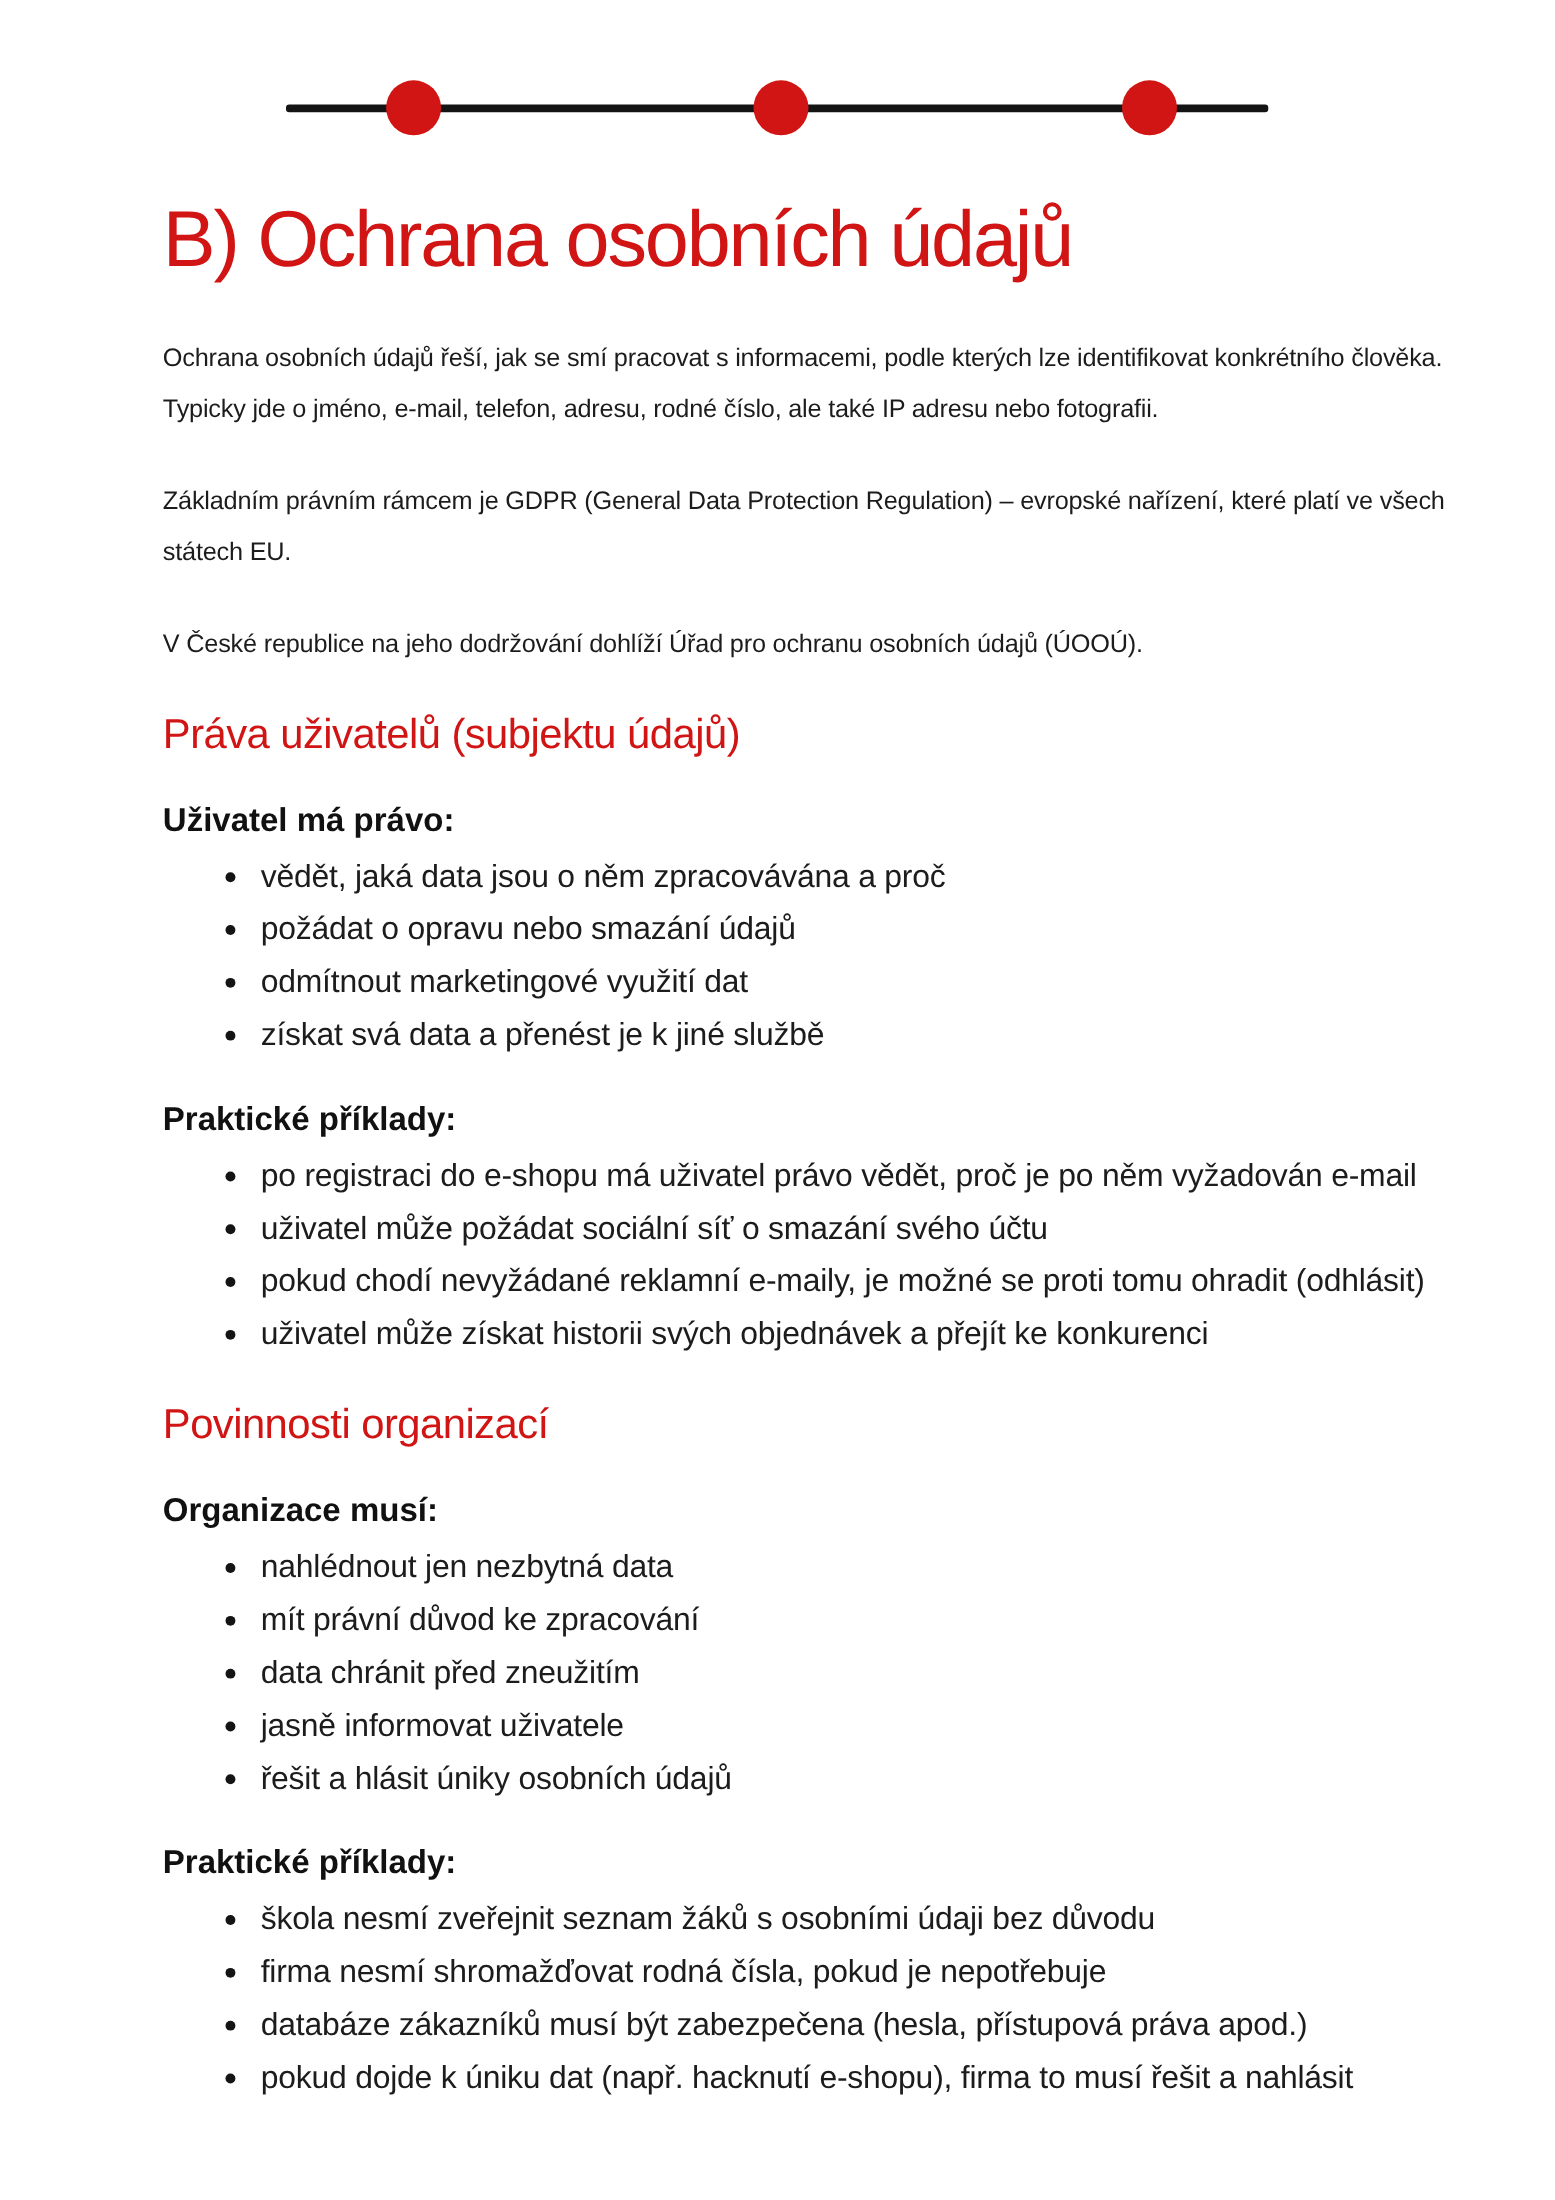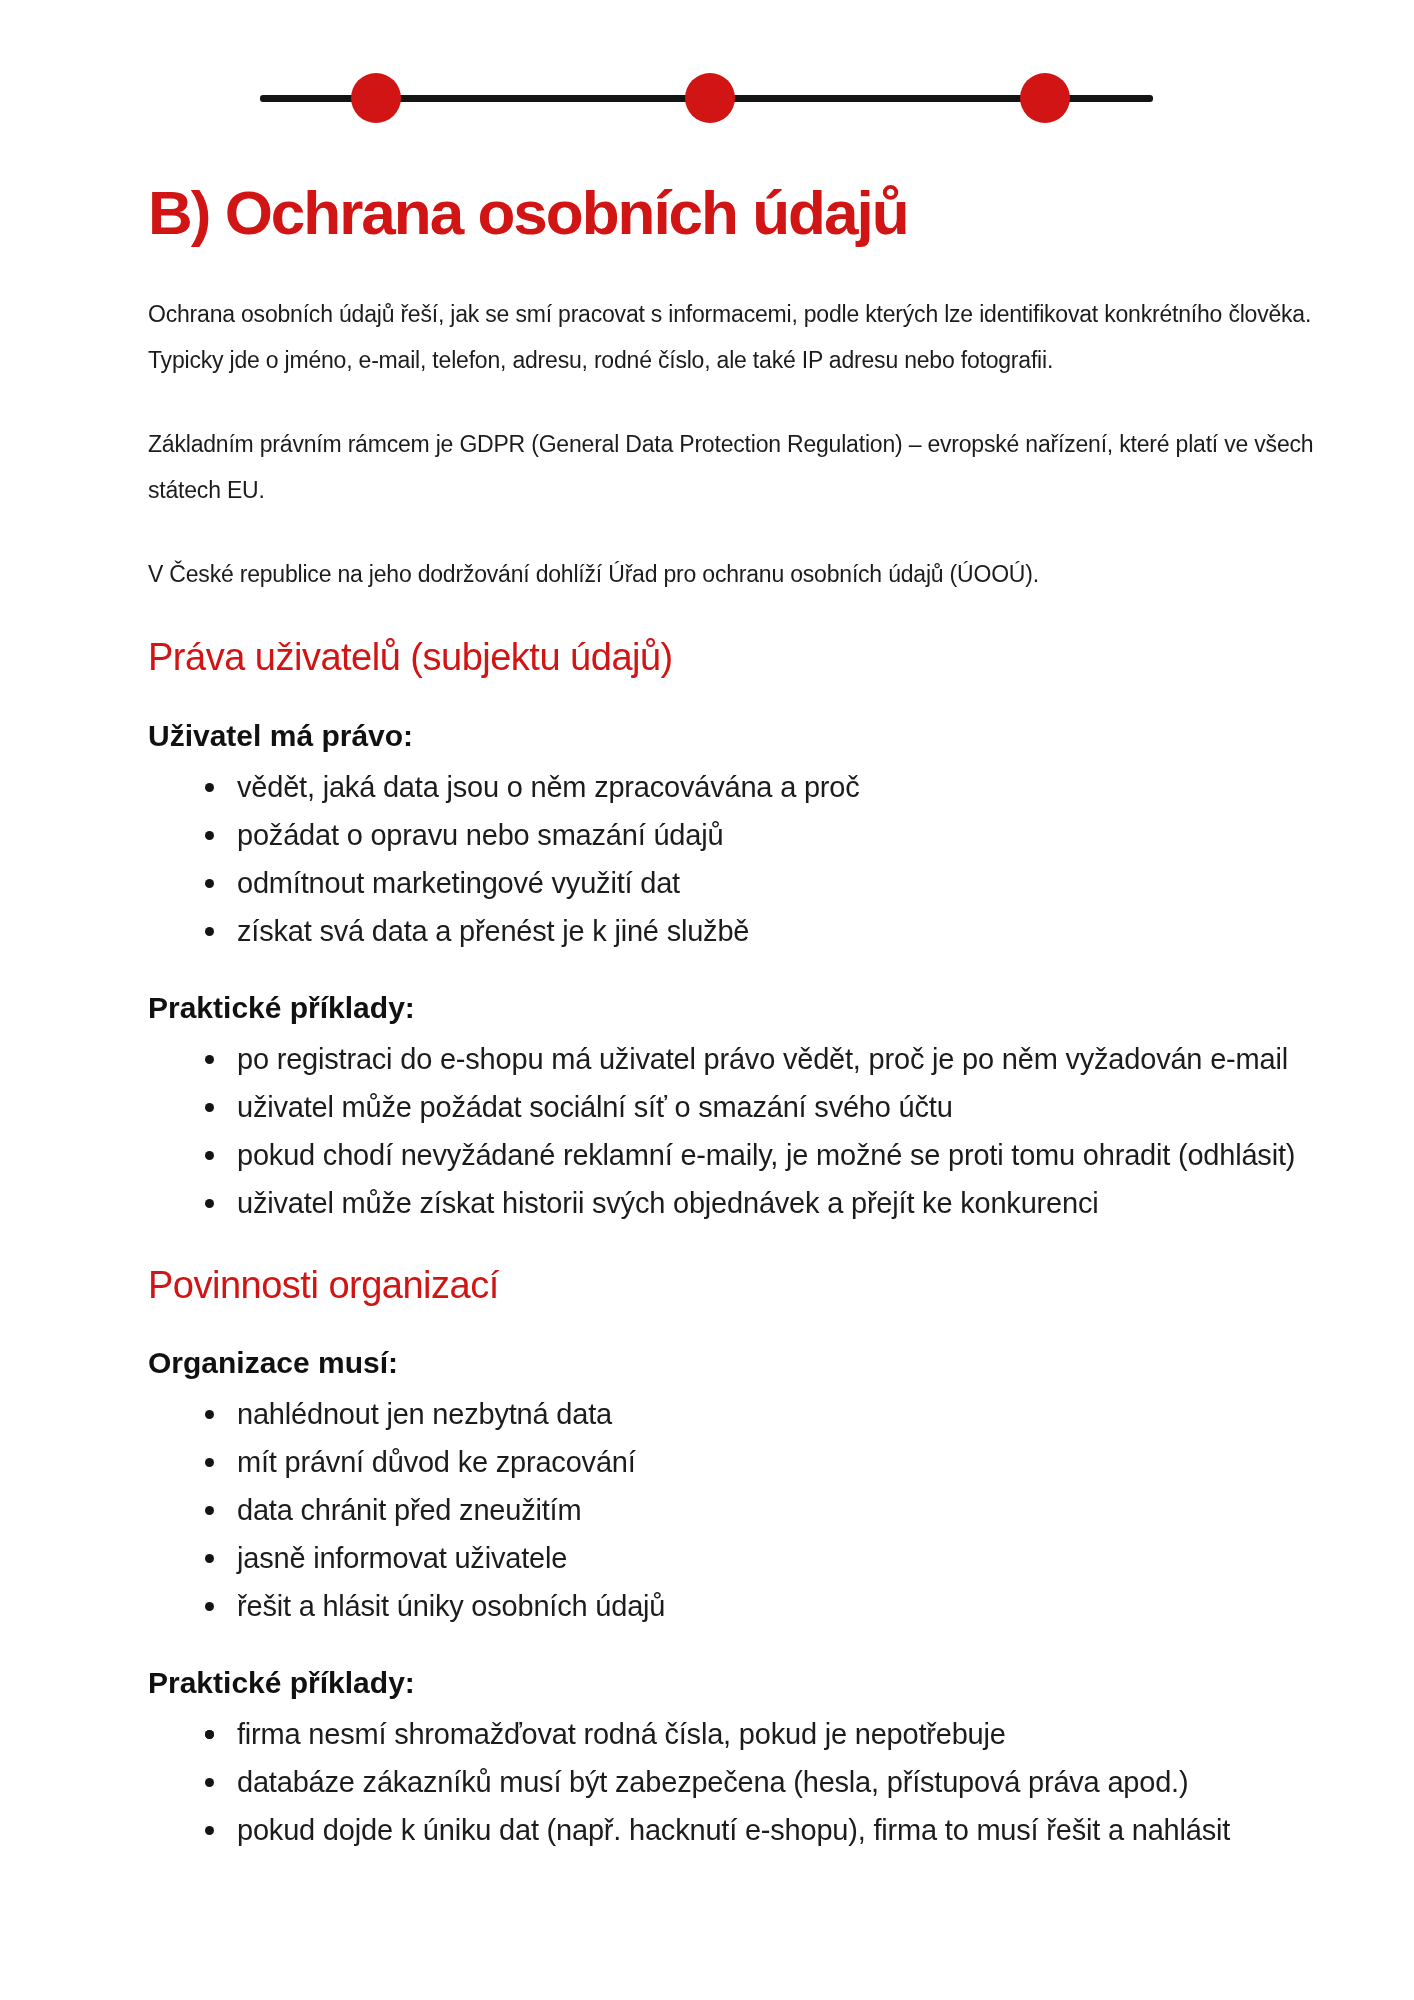--- a/index.html
+++ b/index.html
@@ -18,7 +18,7 @@
   .hdr .d1 { left:91px; } .hdr .d2 { left:425px; } .hdr .d3 { left:760px; }
 
   h1.title {
-    margin:56px 0 0 0; font-size:62px; line-height:1.08; font-weight:bold;
+    margin:56px 0 0 0; font-size:72px; line-height:1.08; font-weight:normal;
     color:var(--accent); letter-spacing:-2px;
   }
   p.intro {

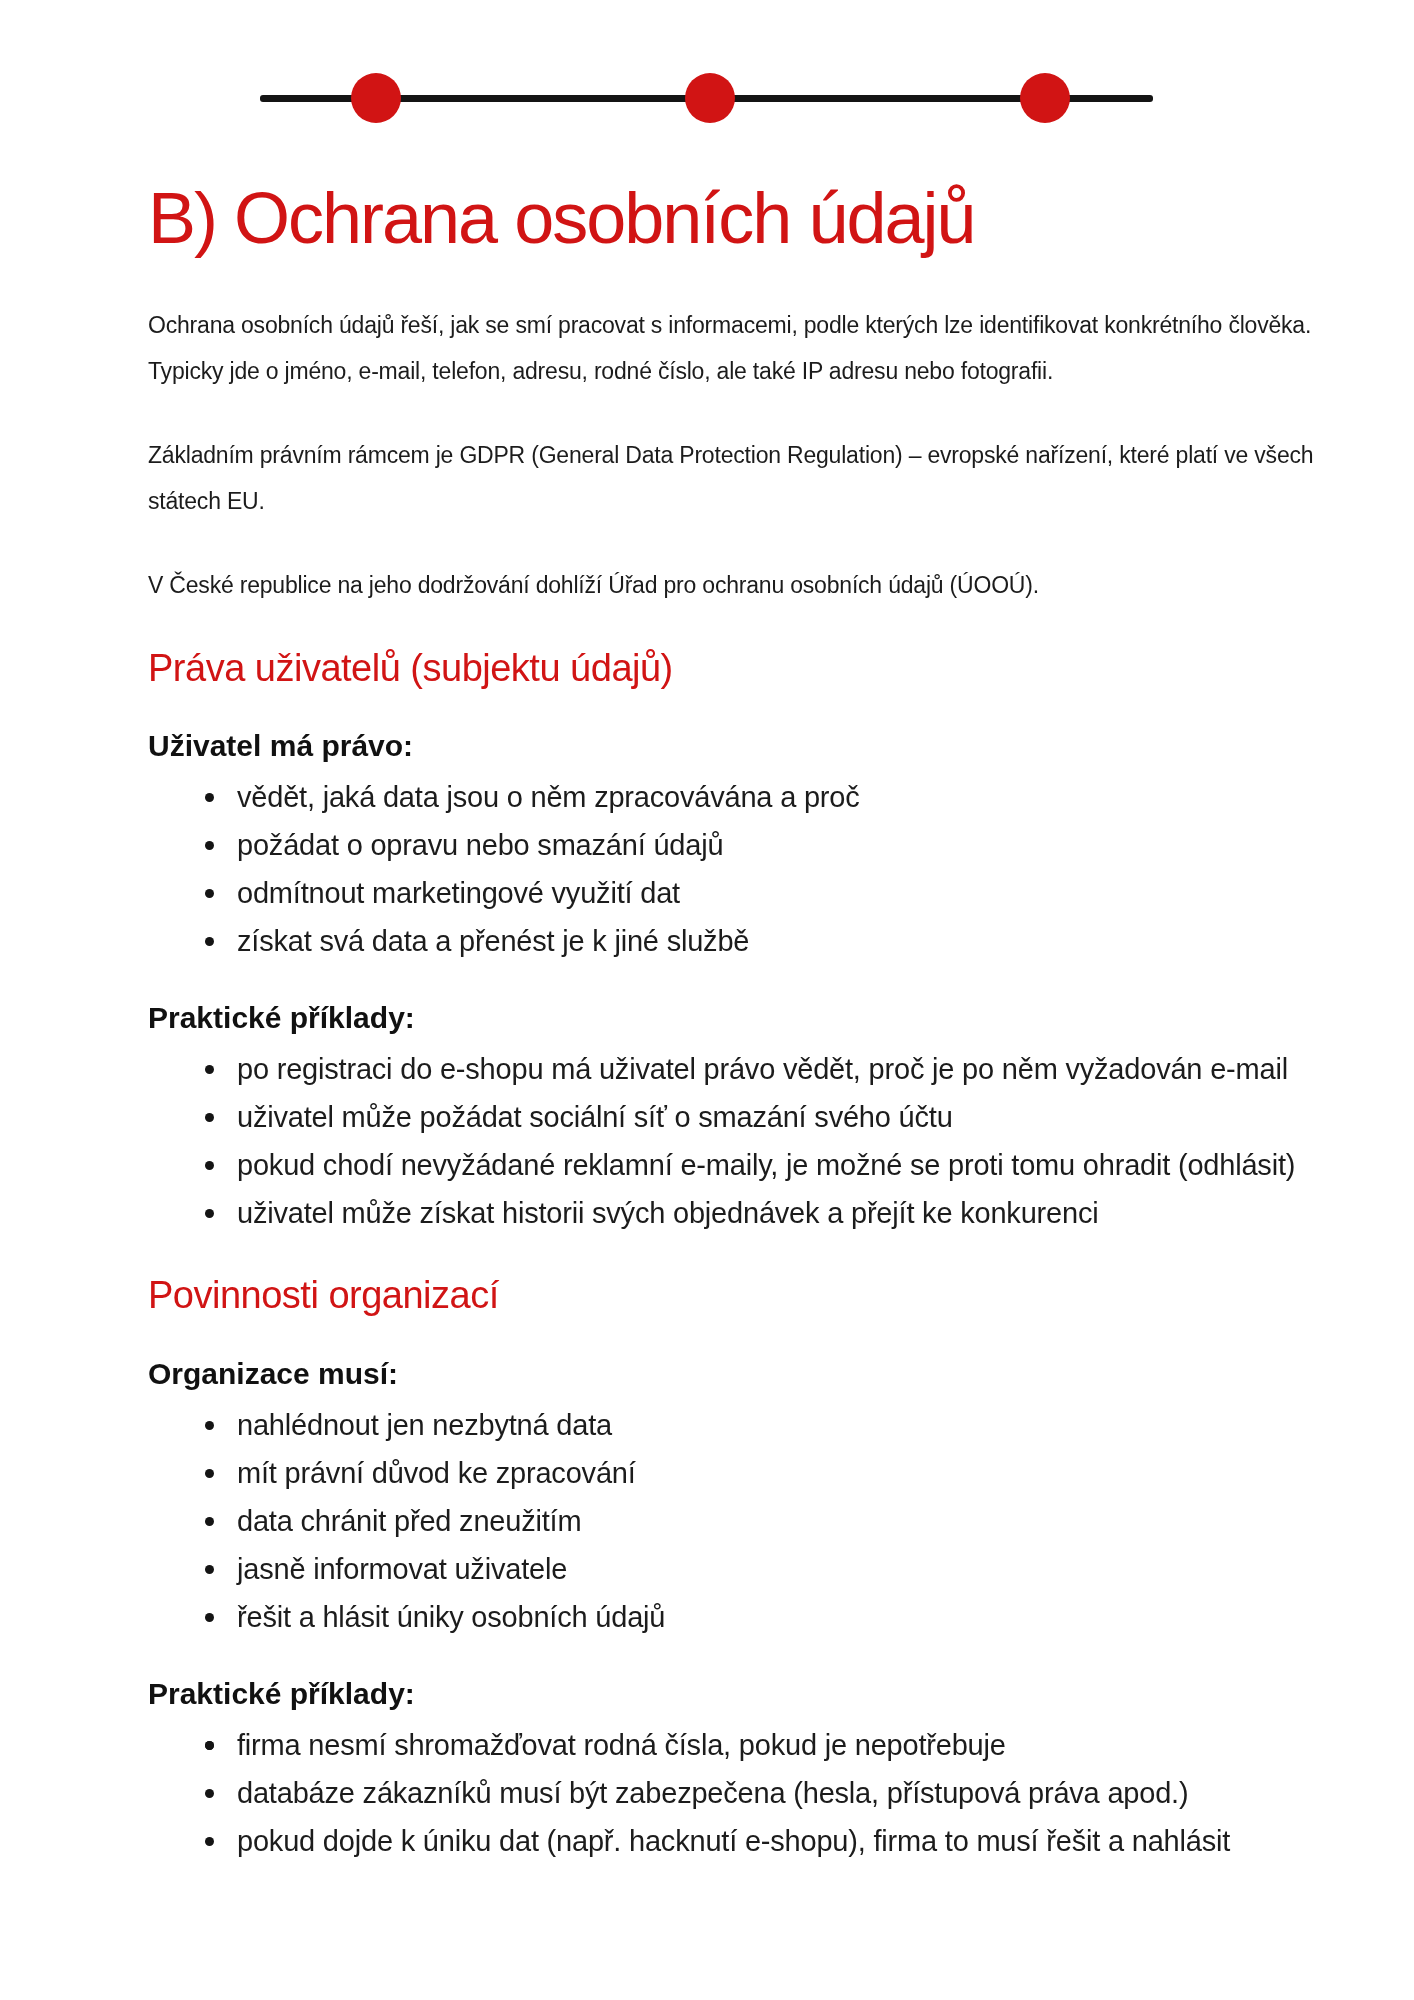--- a/index.html
+++ b/index.html
@@ -98,7 +98,7 @@
 
     <div class="group-label">Praktické příklady:</div>
     <ul class="bullets">
-      <li><span class="bdot"></span></li>
+      <li><span class="bdot"></span><span>škola nesmí zveřejnit seznam žáků s osobními údaji bez důvodu</span></li>
       <li><span class="bdot"></span><span>firma nesmí shromažďovat rodná čísla, pokud je nepotřebuje</span></li>
       <li><span class="bdot"></span><span>databáze zákazníků musí být zabezpečena (hesla, přístupová práva apod.)</span></li>
       <li><span class="bdot"></span><span>pokud dojde k úniku dat (např. hacknutí e-shopu), firma to musí řešit a nahlásit</span></li>

